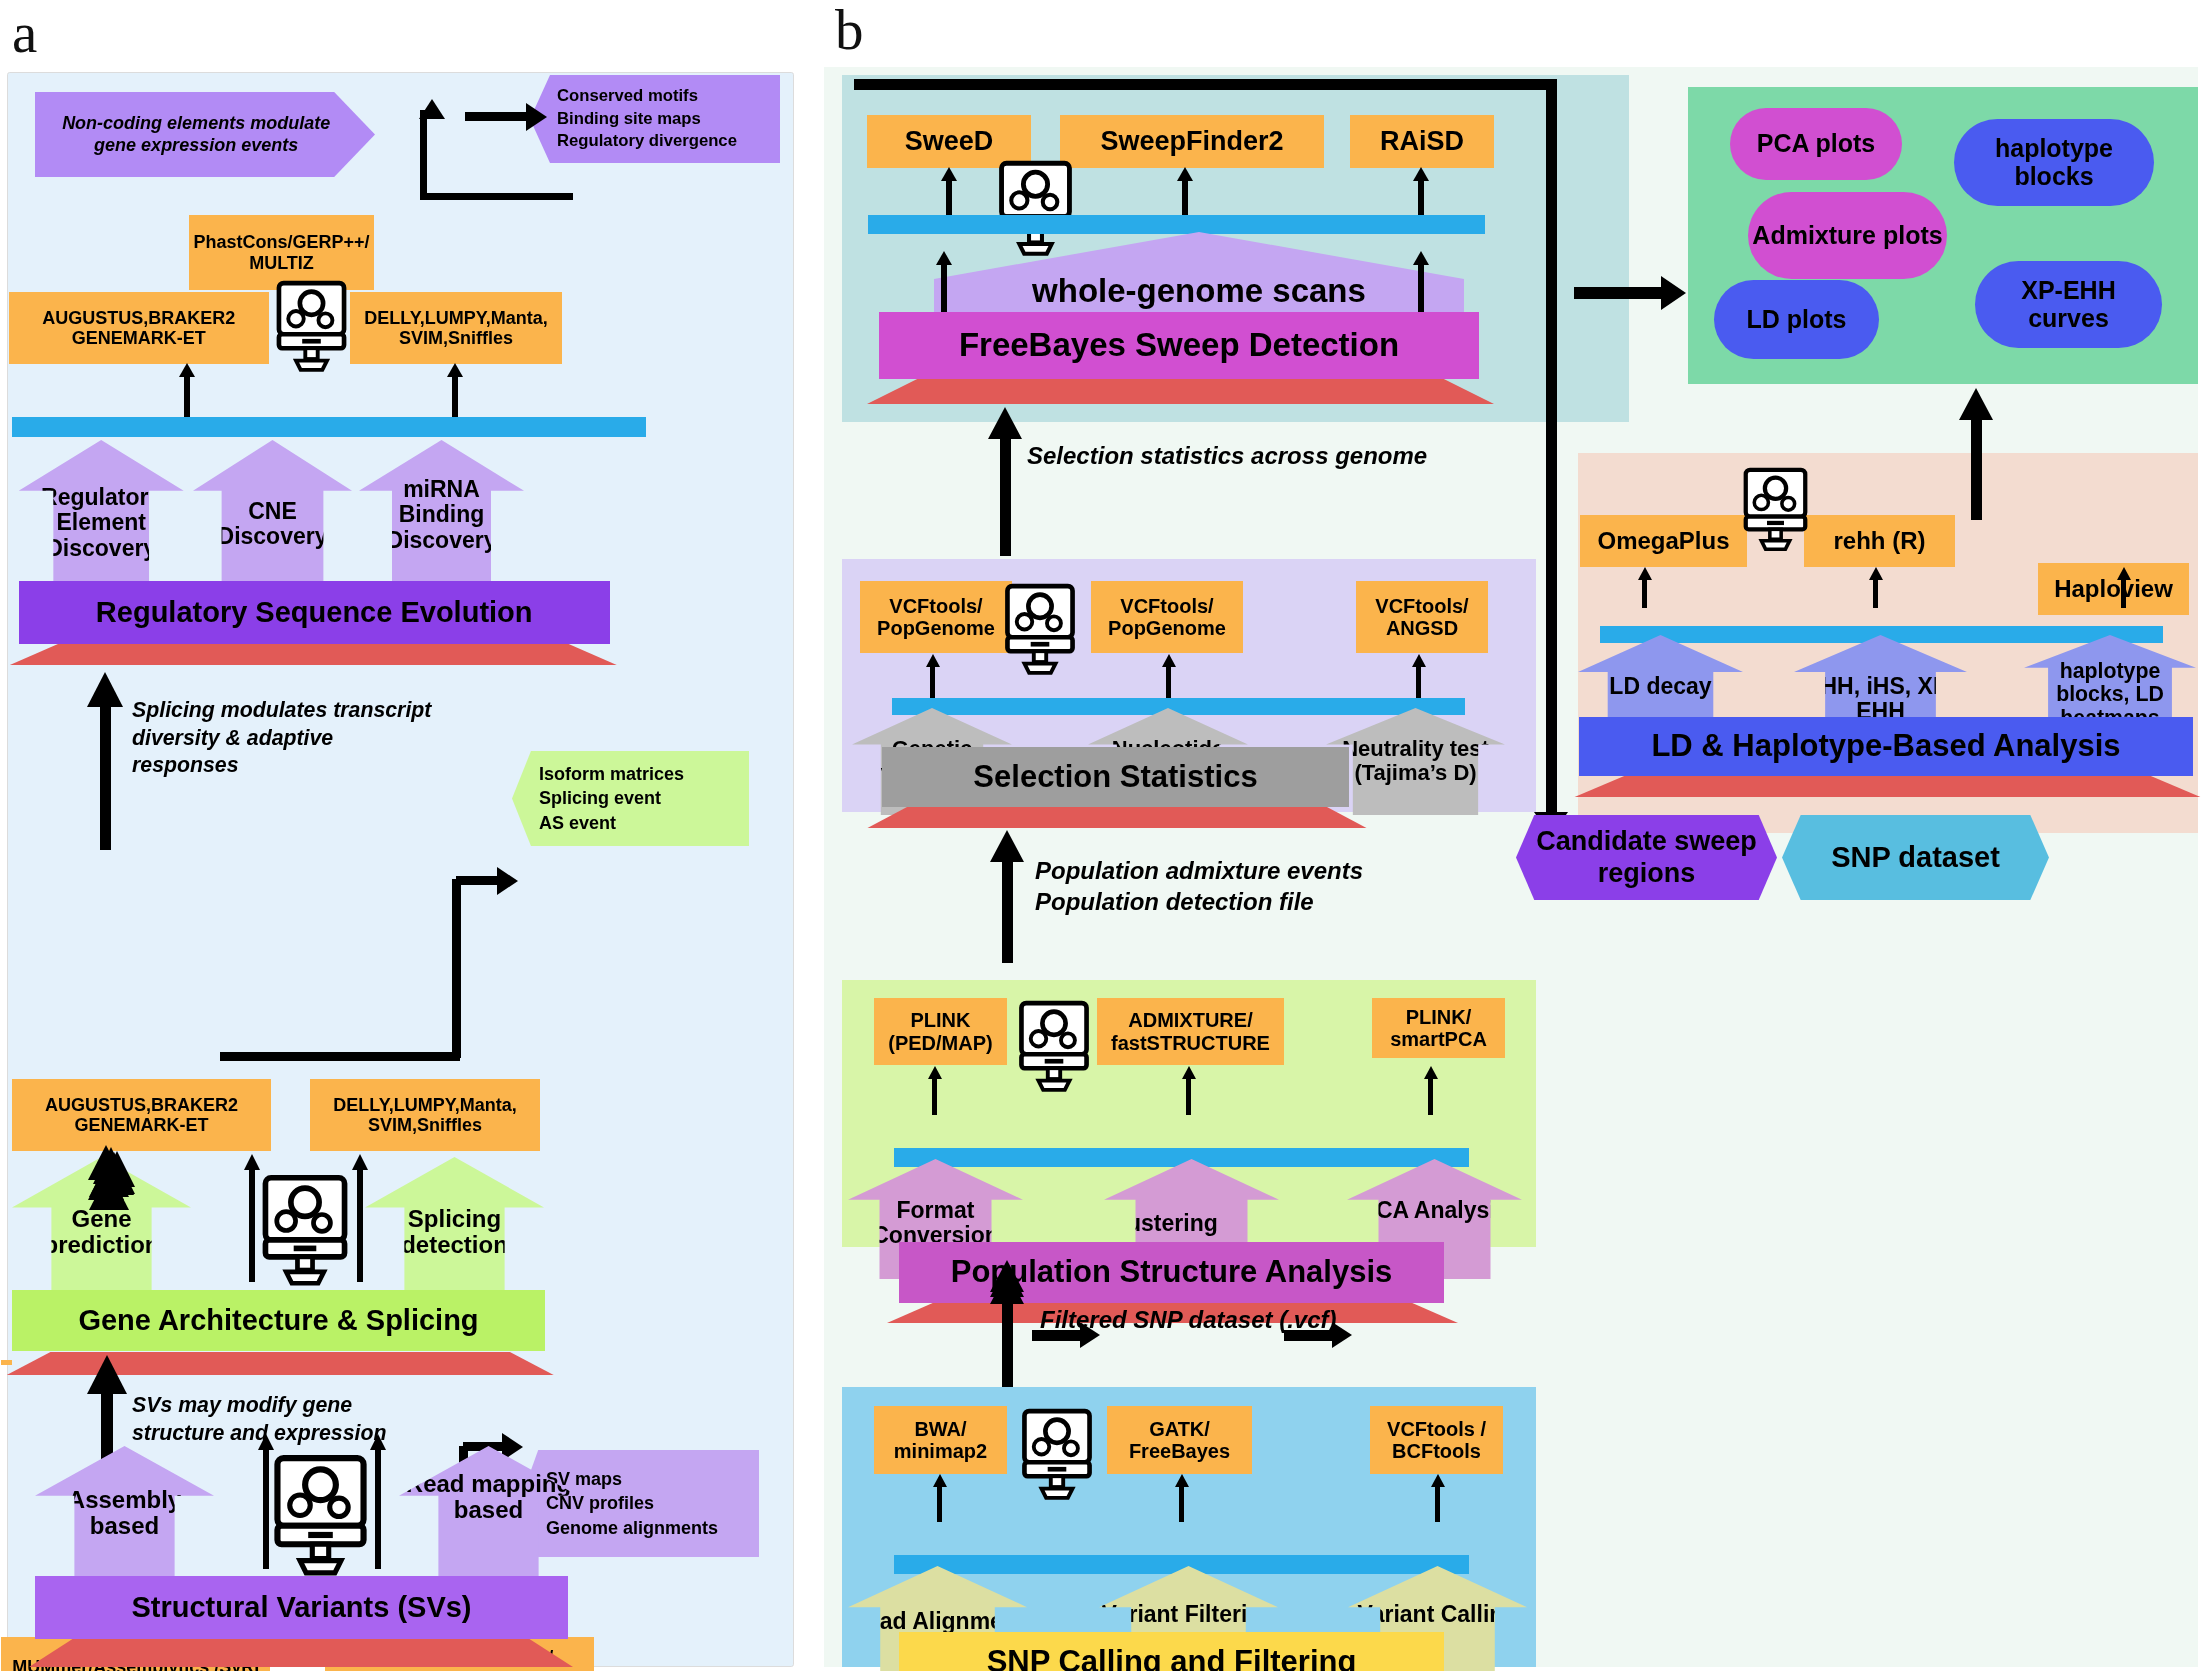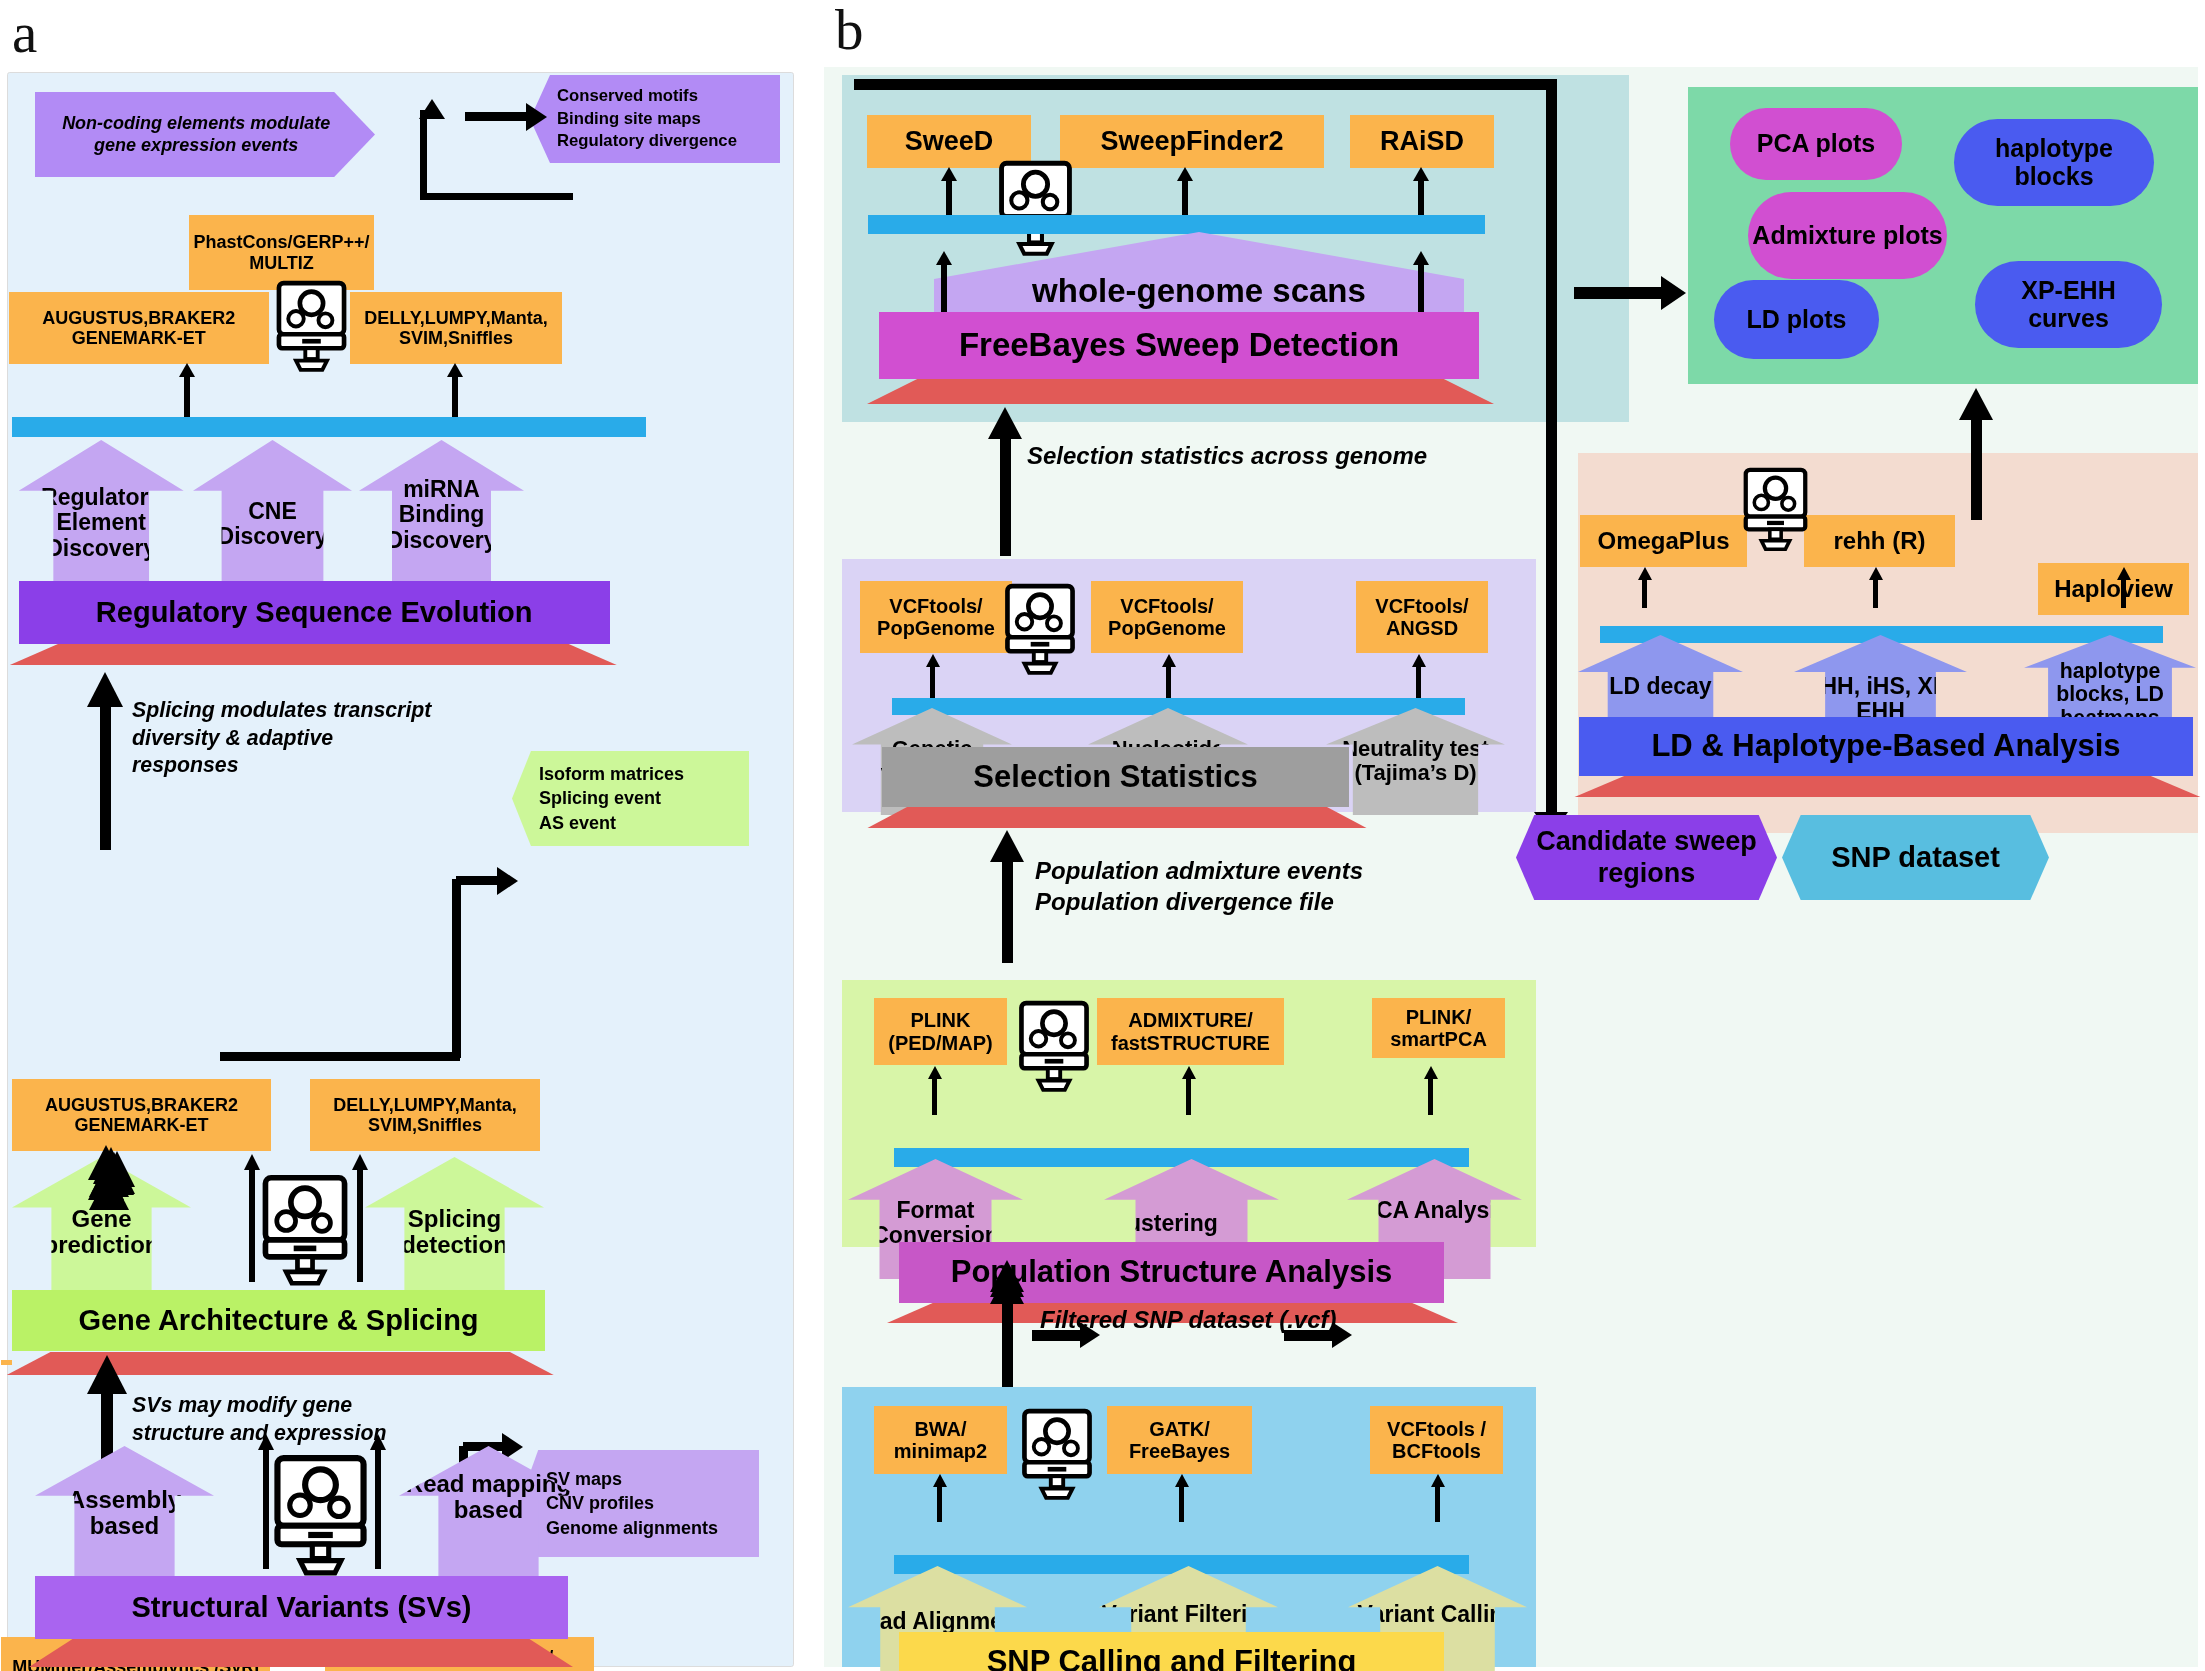--- a/index.html
+++ b/index.html
@@ -374,7 +374,7 @@
   <div class="v-arrow" style="--hw:17.3px;--hh:32px;left:1002px;top:862px;width:10.7px;height:101px;"></div>
   <div class="callout" style="left:1035px;top:855px;width:493px;font-size:24px;">
     <div>Population admixture events</div>
-    <div>Population divergence file</div>
+    <div>Population detection file</div>
   </div>
 
   <div class="bg-card" style="left:842px;top:980px;width:694px;height:267px;background:#D8F5A8;"></div>

